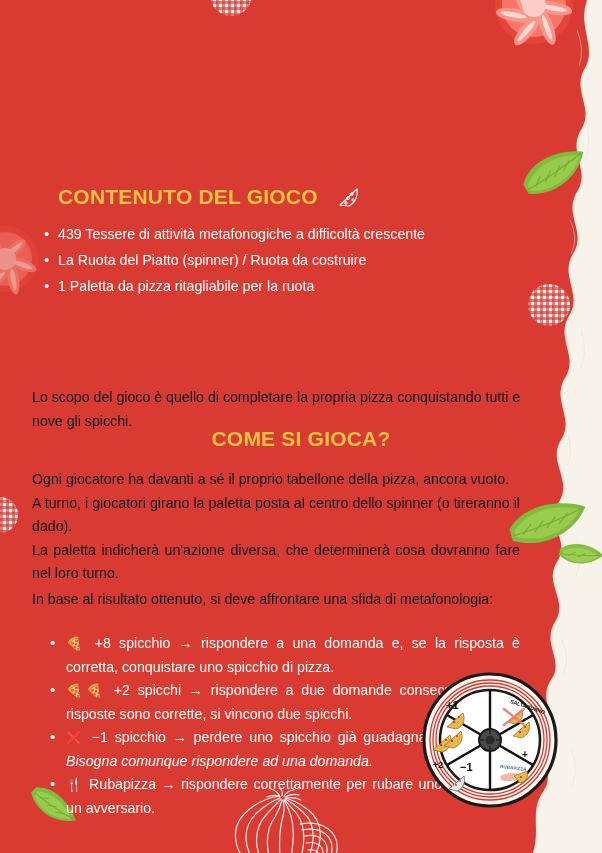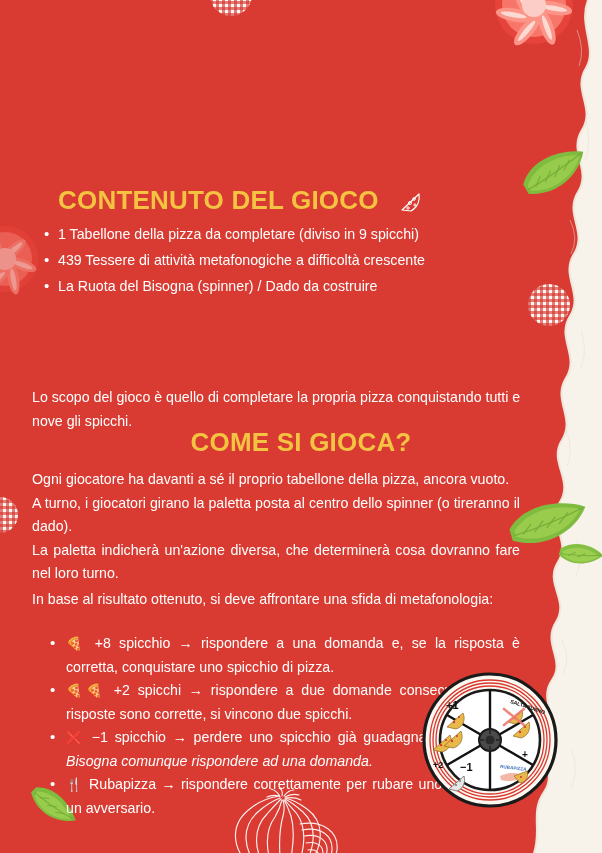--- a/index.html
+++ b/index.html
@@ -62,7 +62,7 @@
 
   h2.section-title{
     color:#F3C341;
-    font-size:26px;
+    font-size:21px;
     font-weight:bold;
     letter-spacing:.2px;
     margin:0;

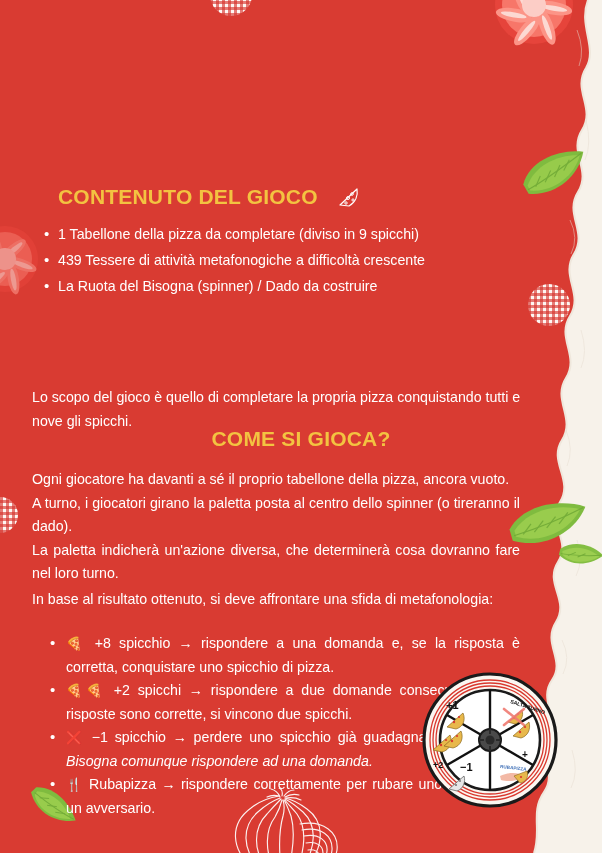--- a/index.html
+++ b/index.html
@@ -291,7 +291,6 @@
     </h2>
 
     <ul class="items list-contents">
-      <li>1 Tabellone della pizza da completare (diviso in 9 spicchi)</li>
       <li>439 Tessere di attività metafonogiche a difficoltà crescente</li>
       <li>La Ruota del Bisogna (spinner) / Dado da costruire</li>
     </ul>

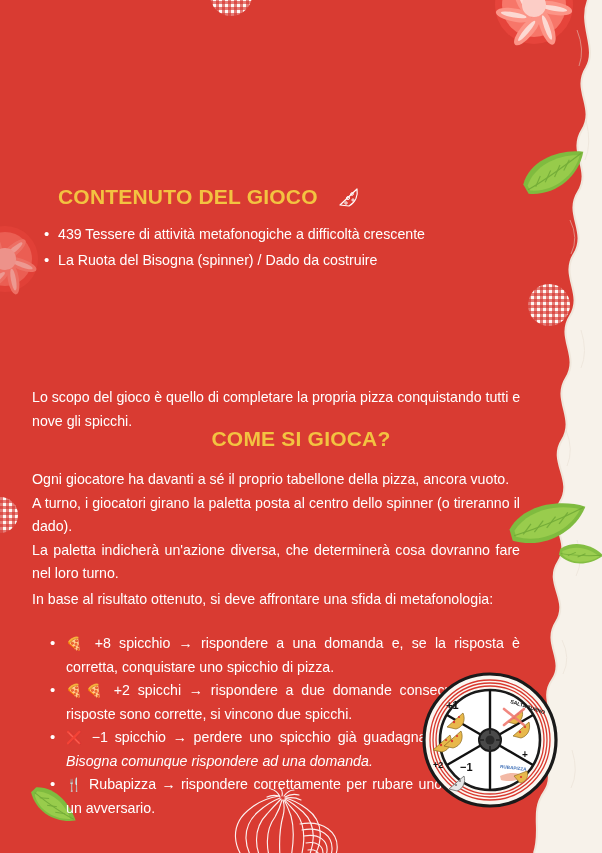--- a/index.html
+++ b/index.html
@@ -292,7 +292,7 @@
 
     <ul class="items list-contents">
       <li>439 Tessere di attività metafonogiche a difficoltà crescente</li>
-      <li>La Ruota del Bisogna (spinner) / Dado da costruire</li>
+      <li>La Ruota del Piatto (spinner) / Ruota da costruire</li>
     </ul>
 
     <p class="body p-scopo">Lo scopo del gioco è quello di completare la propria pizza conquistando tutti e nove gli spicchi.</p>

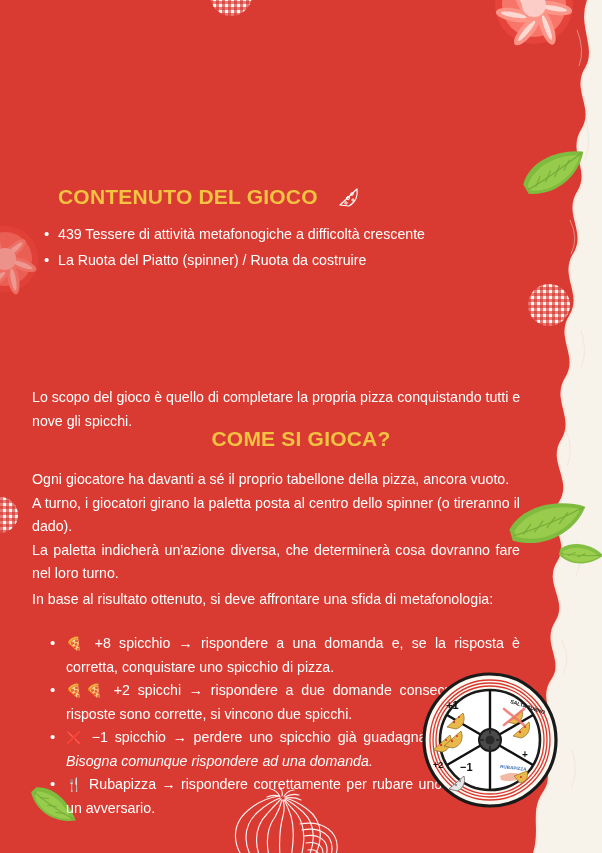--- a/index.html
+++ b/index.html
@@ -293,6 +293,7 @@
     <ul class="items list-contents">
       <li>439 Tessere di attività metafonogiche a difficoltà crescente</li>
       <li>La Ruota del Piatto (spinner) / Ruota da costruire</li>
+      <li>1 Paletta da pizza ritagliabile per la ruota</li>
     </ul>
 
     <p class="body p-scopo">Lo scopo del gioco è quello di completare la propria pizza conquistando tutti e nove gli spicchi.</p>

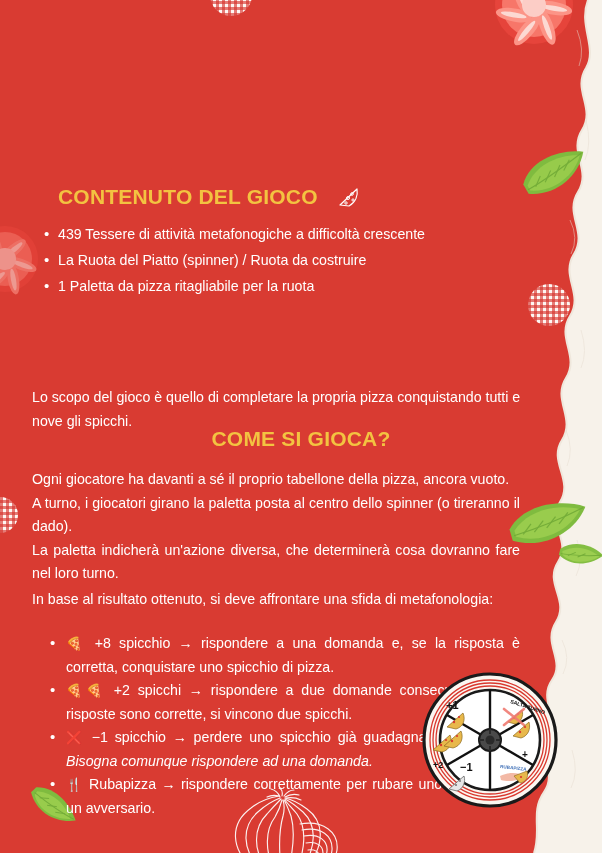--- a/index.html
+++ b/index.html
@@ -92,7 +92,7 @@
   .list-contents{left:42px;top:79px;width:470px;}
 
   p.body{
-    color:#ffffff;
+    color:#0f172a;
     font-size:14.2px;
     line-height:23.5px;
     margin:0;

